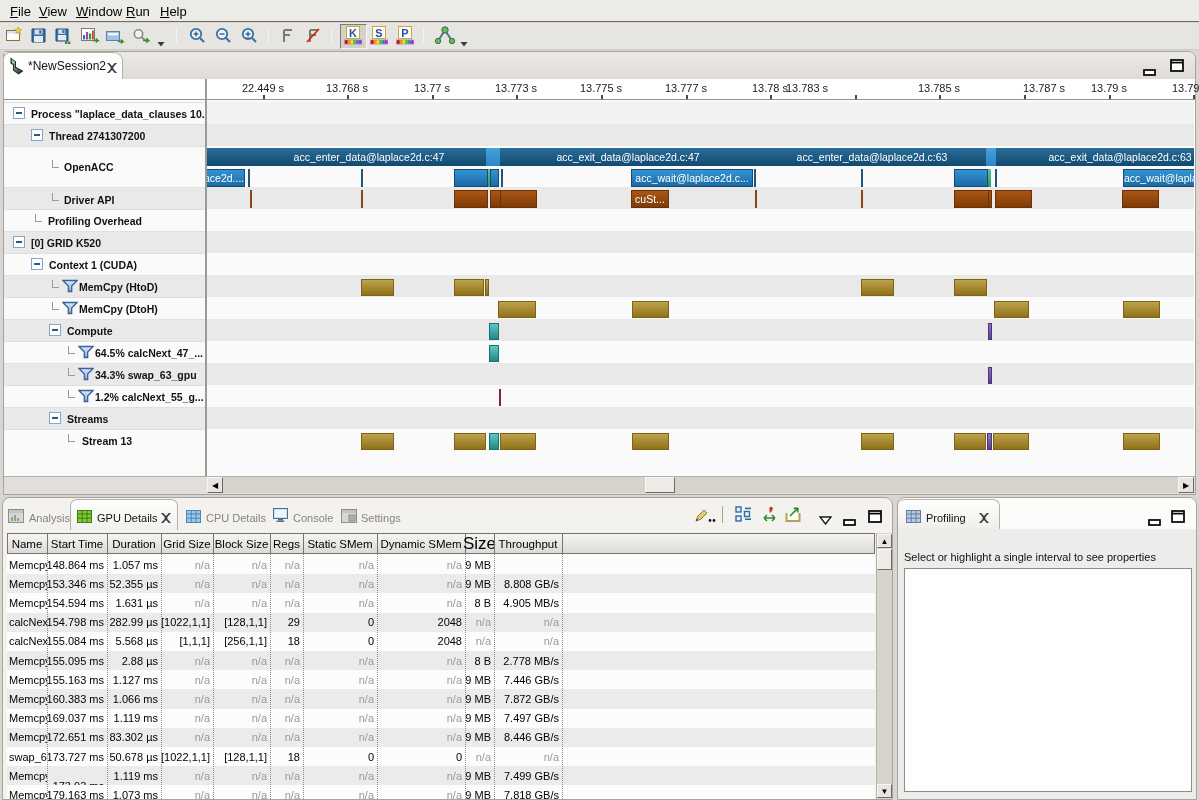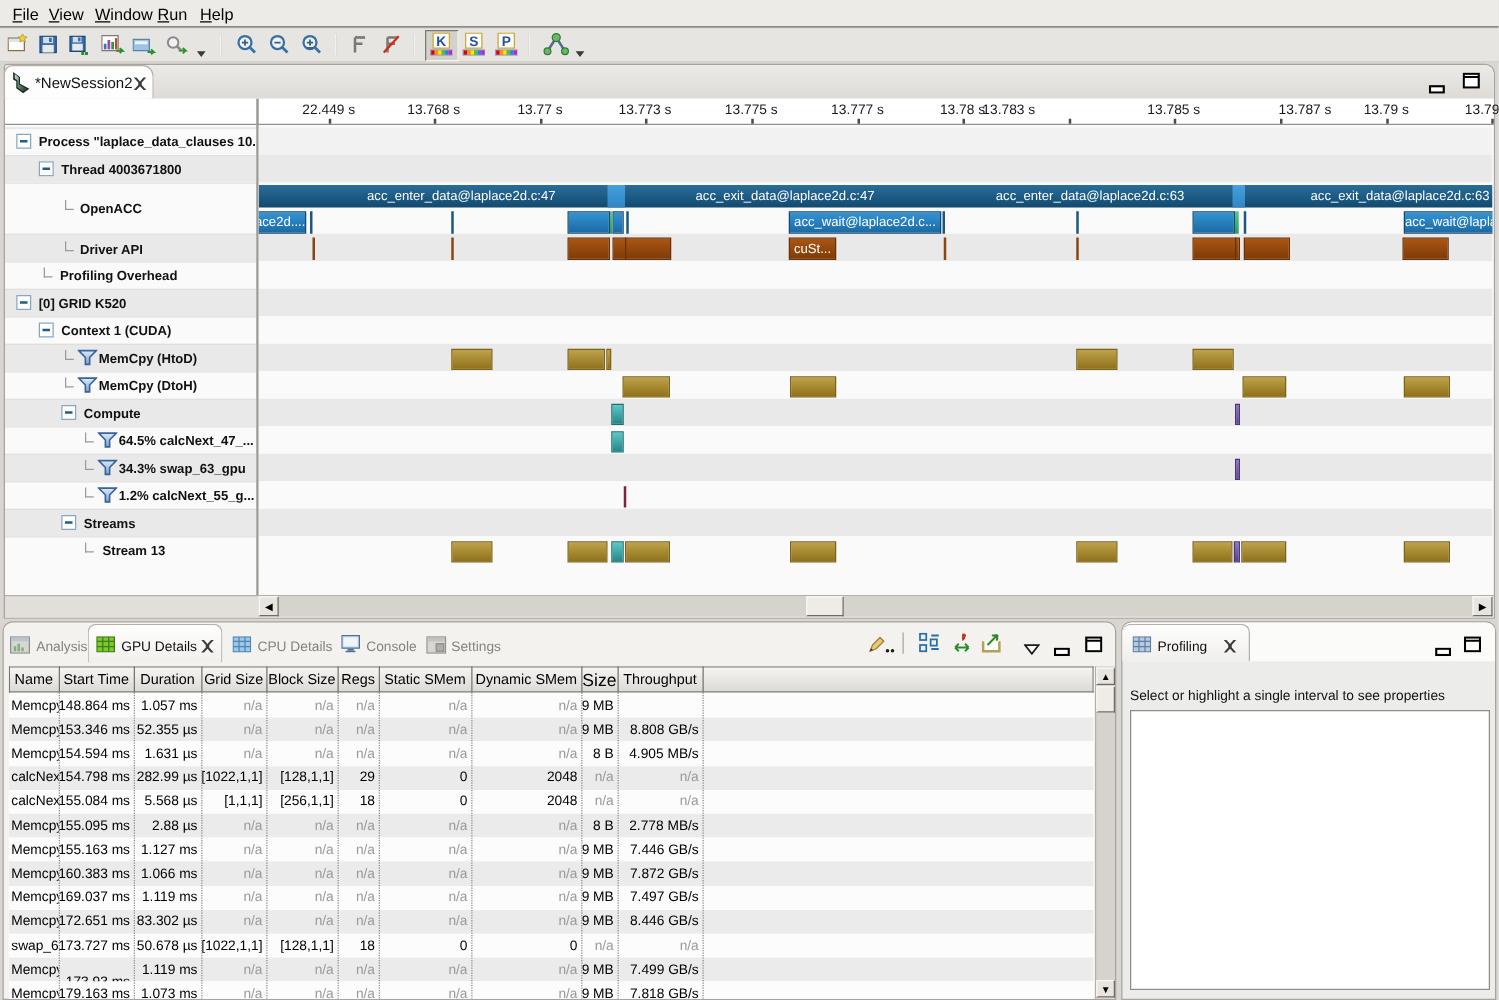--- a/index.html
+++ b/index.html
@@ -199,7 +199,7 @@
     <span class="abs" style="left:27px;top:13.5px;transform:translateY(-50%);font-size:10.5px;font-weight:bold;color:#111;white-space:nowrap;">Process "laplace_data_clauses 10...</span>
     <div class="abs" style="left:27px;top:29px;width:12px;height:12px;background:#fff;border:1px solid #88a6c2;"></div>
     <div class="abs" style="left:30px;top:34px;width:6px;height:2px;background:#1f5c8a;"></div>
-    <span class="abs" style="left:45px;top:35.5px;transform:translateY(-50%);font-size:10.5px;font-weight:bold;color:#111;white-space:nowrap;">Thread 4003671800</span>
+    <span class="abs" style="left:45px;top:35.5px;transform:translateY(-50%);font-size:10.5px;font-weight:bold;color:#111;white-space:nowrap;">Thread 2741307200</span>
     <div class="abs" style="left:48px;top:60px;width:7px;height:8px;border-left:1.5px solid #9a9a9a;border-bottom:1.5px solid #9a9a9a;"></div>
     <span class="abs" style="left:60px;top:67px;transform:translateY(-50%);font-size:10.5px;font-weight:bold;color:#111;white-space:nowrap;">OpenACC</span>
     <div class="abs" style="left:48px;top:93px;width:7px;height:8px;border-left:1.5px solid #9a9a9a;border-bottom:1.5px solid #9a9a9a;"></div>

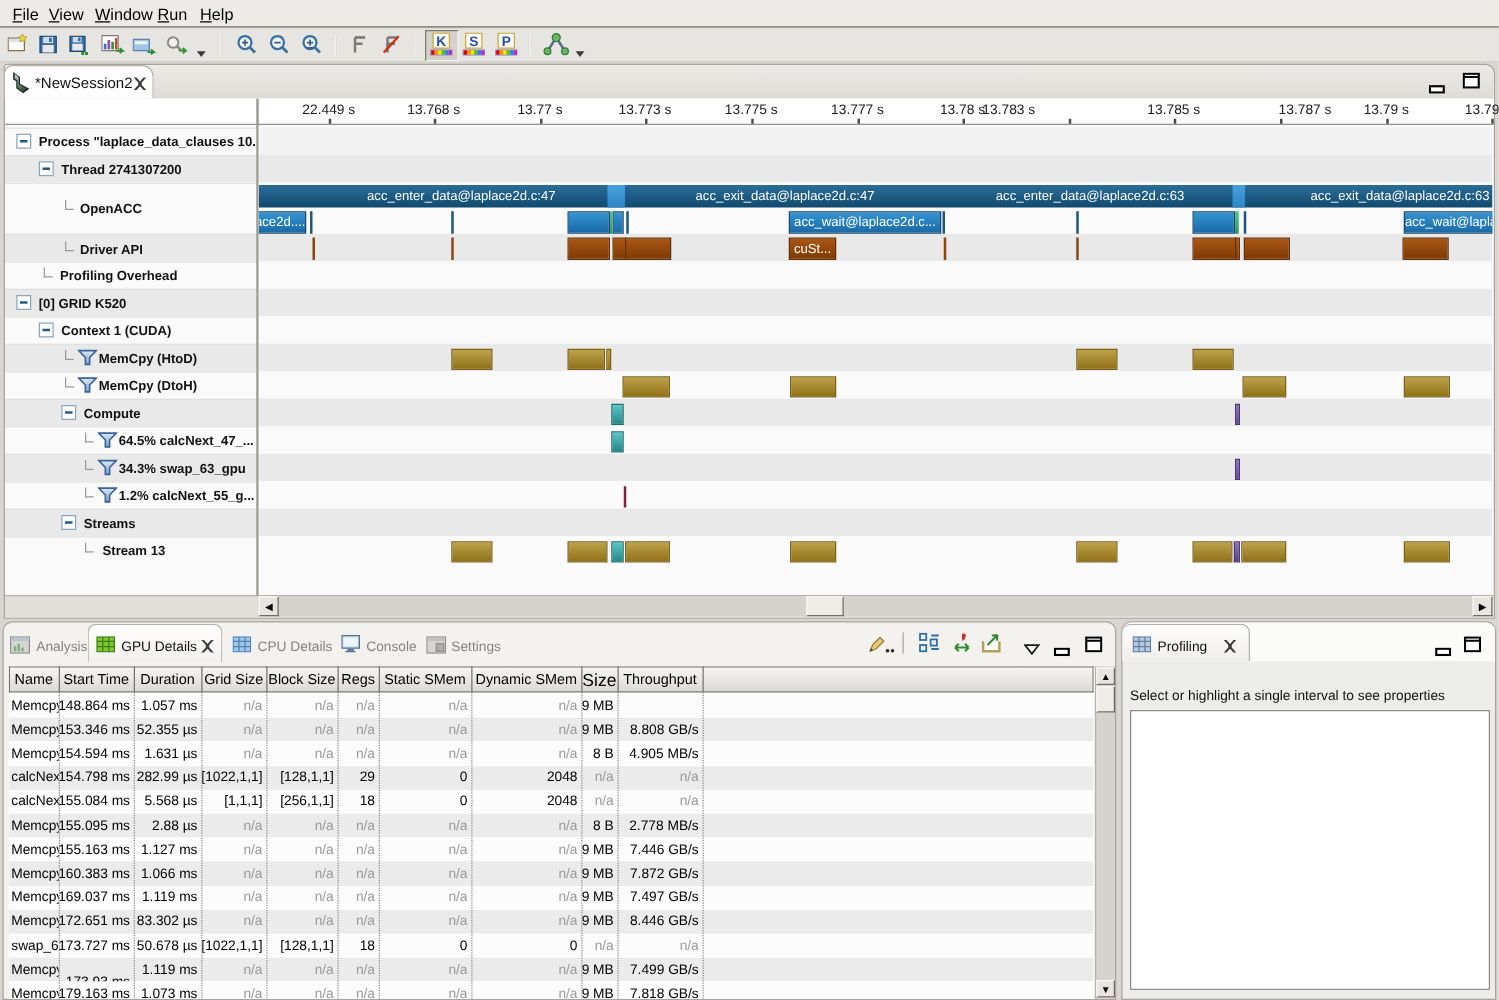--- a/index.html
+++ b/index.html
@@ -458,7 +458,7 @@
     <div class="abs" style="left:370px;top:0;width:1px;height:21px;background:#767470;"></div>
     <div class="abs" style="left:370px;top:0;width:88px;height:21px;display:flex;align-items:center;justify-content:center;font-size:11.5px;color:#000;">Dynamic SMem</div>
     <div class="abs" style="left:458px;top:0;width:1px;height:21px;background:#767470;"></div>
-    <div class="abs" style="left:458px;top:0;width:29px;height:21px;display:flex;align-items:center;justify-content:center;font-size:14px;color:#000;">Size</div>
+    <div class="abs" style="left:458px;top:0;width:29px;height:21px;display:flex;align-items:center;justify-content:center;font-size:17px;color:#000;">Size</div>
     <div class="abs" style="left:487px;top:0;width:1px;height:21px;background:#767470;"></div>
     <div class="abs" style="left:487px;top:0;width:68px;height:21px;display:flex;align-items:center;justify-content:center;font-size:11.5px;color:#000;">Throughput</div>
     <div class="abs" style="left:555px;top:0;width:1px;height:21px;background:#767470;"></div>

